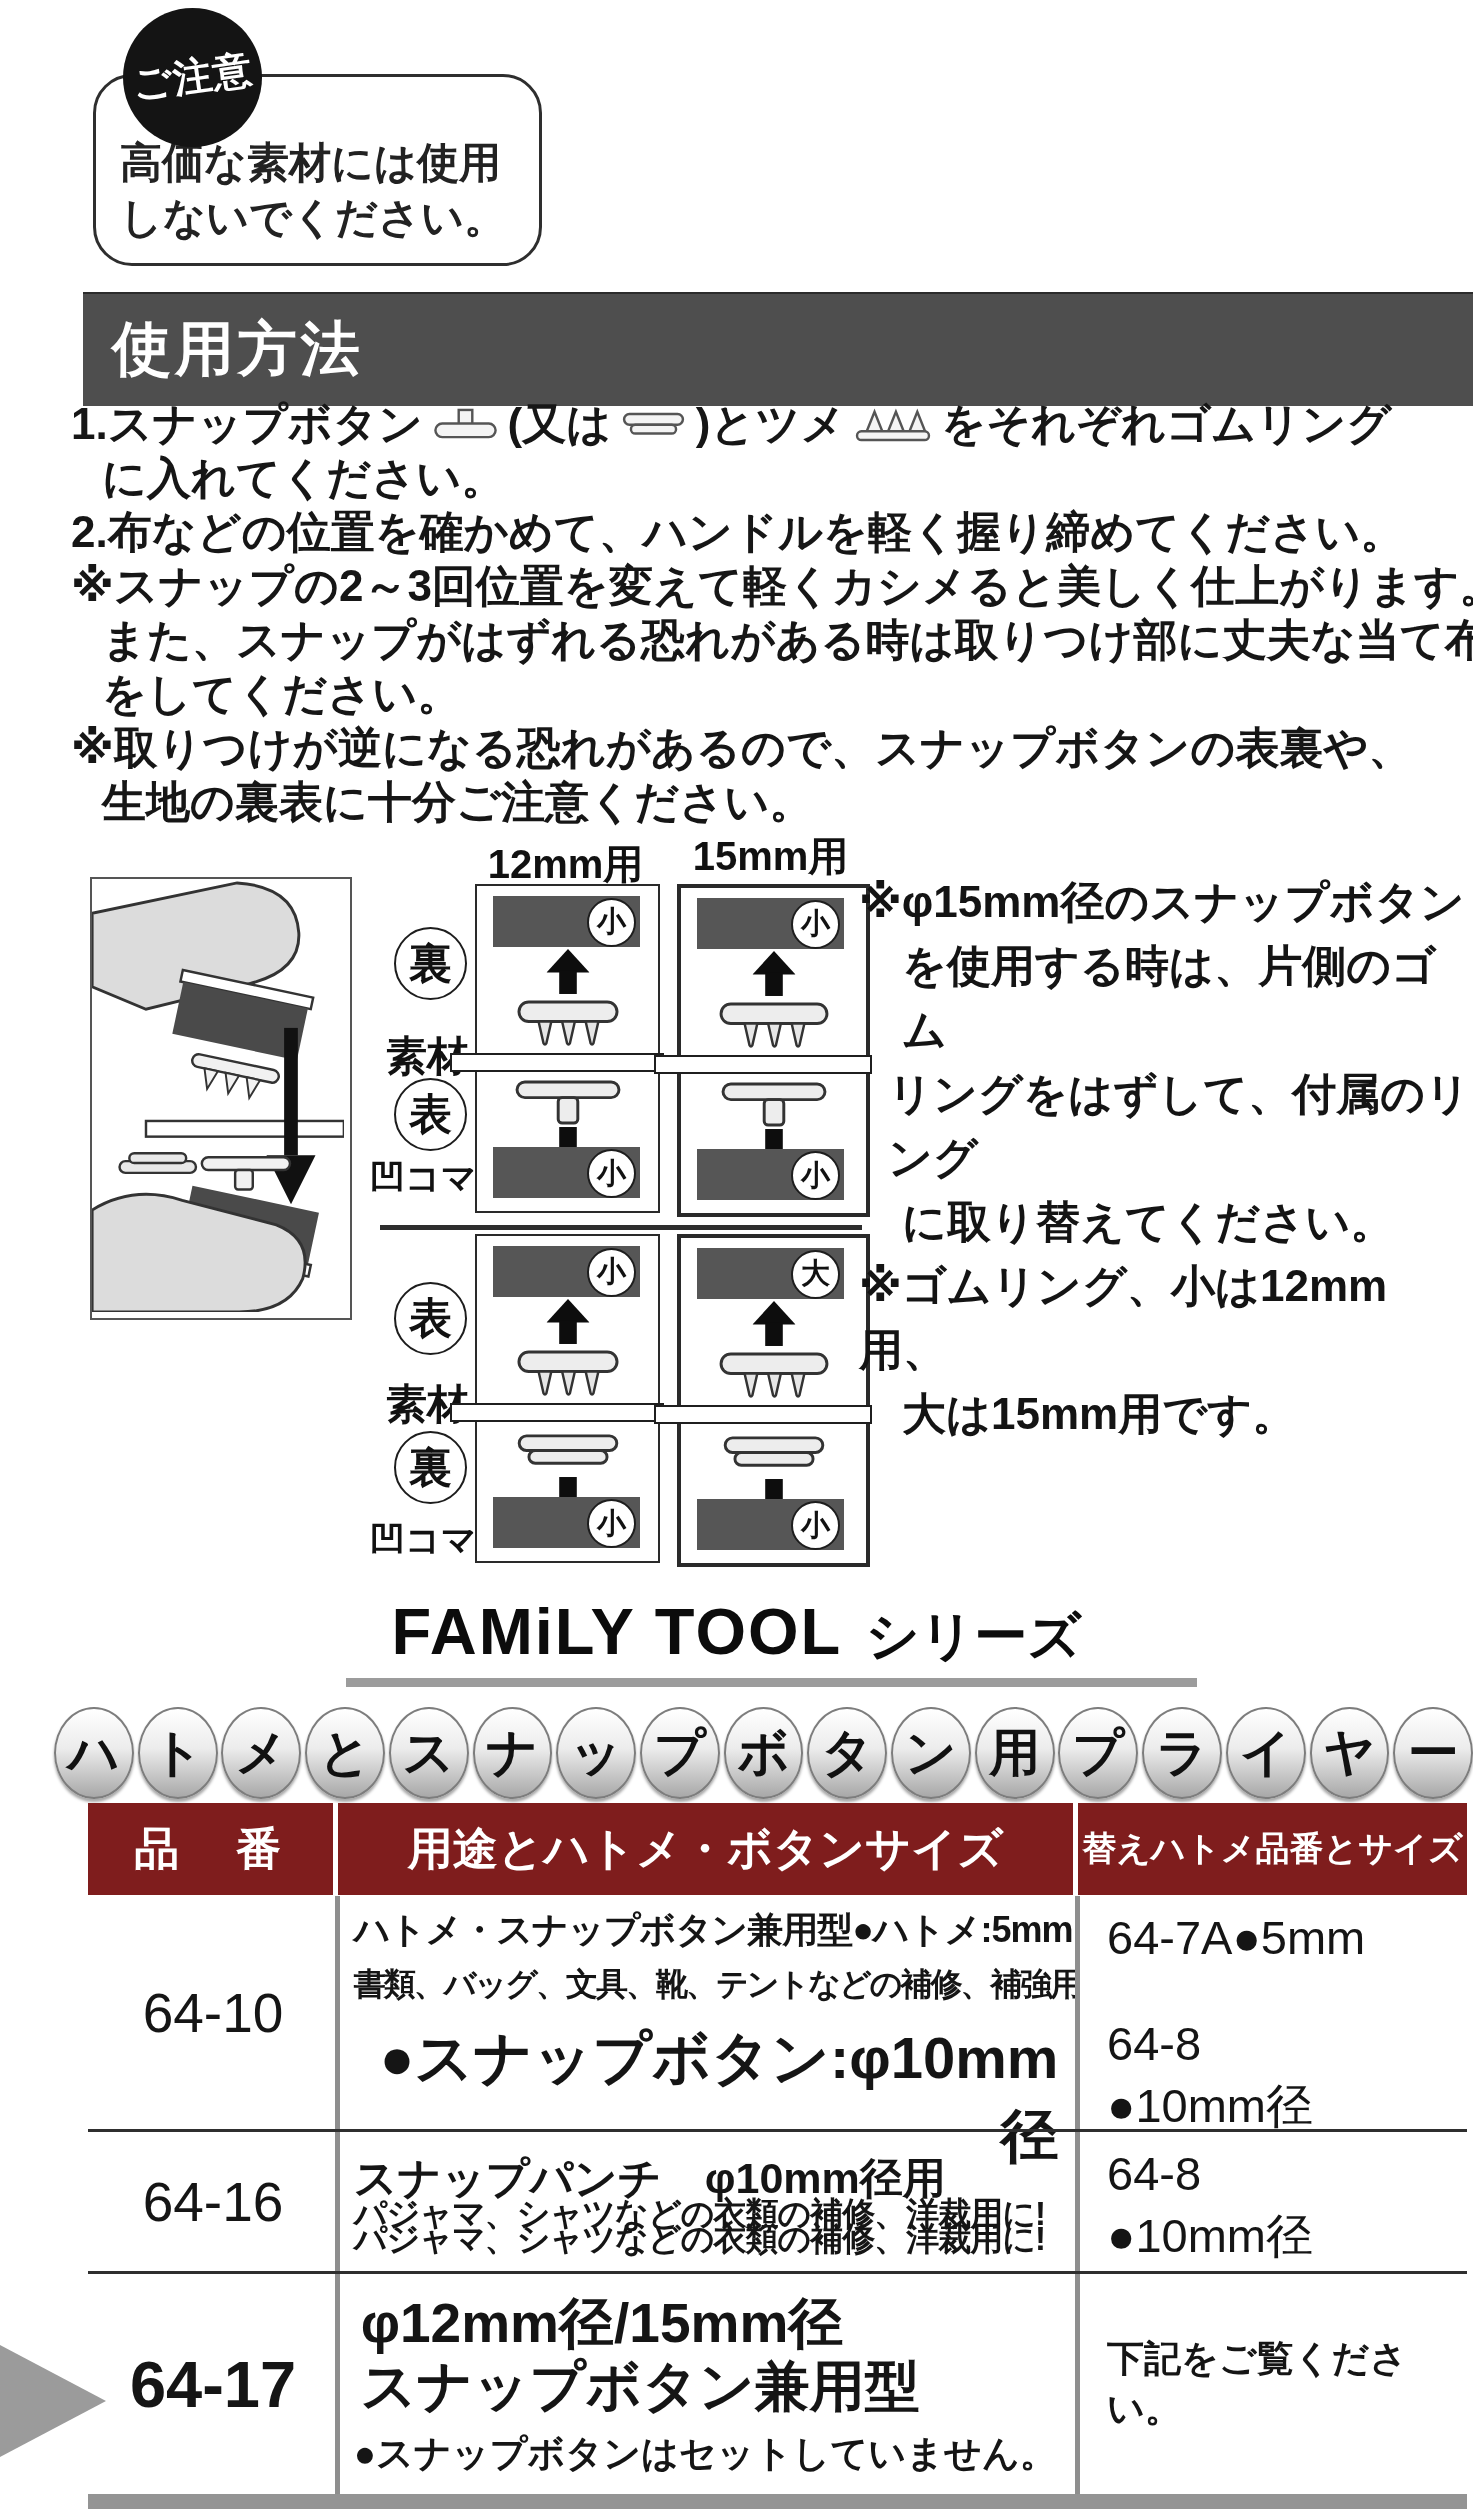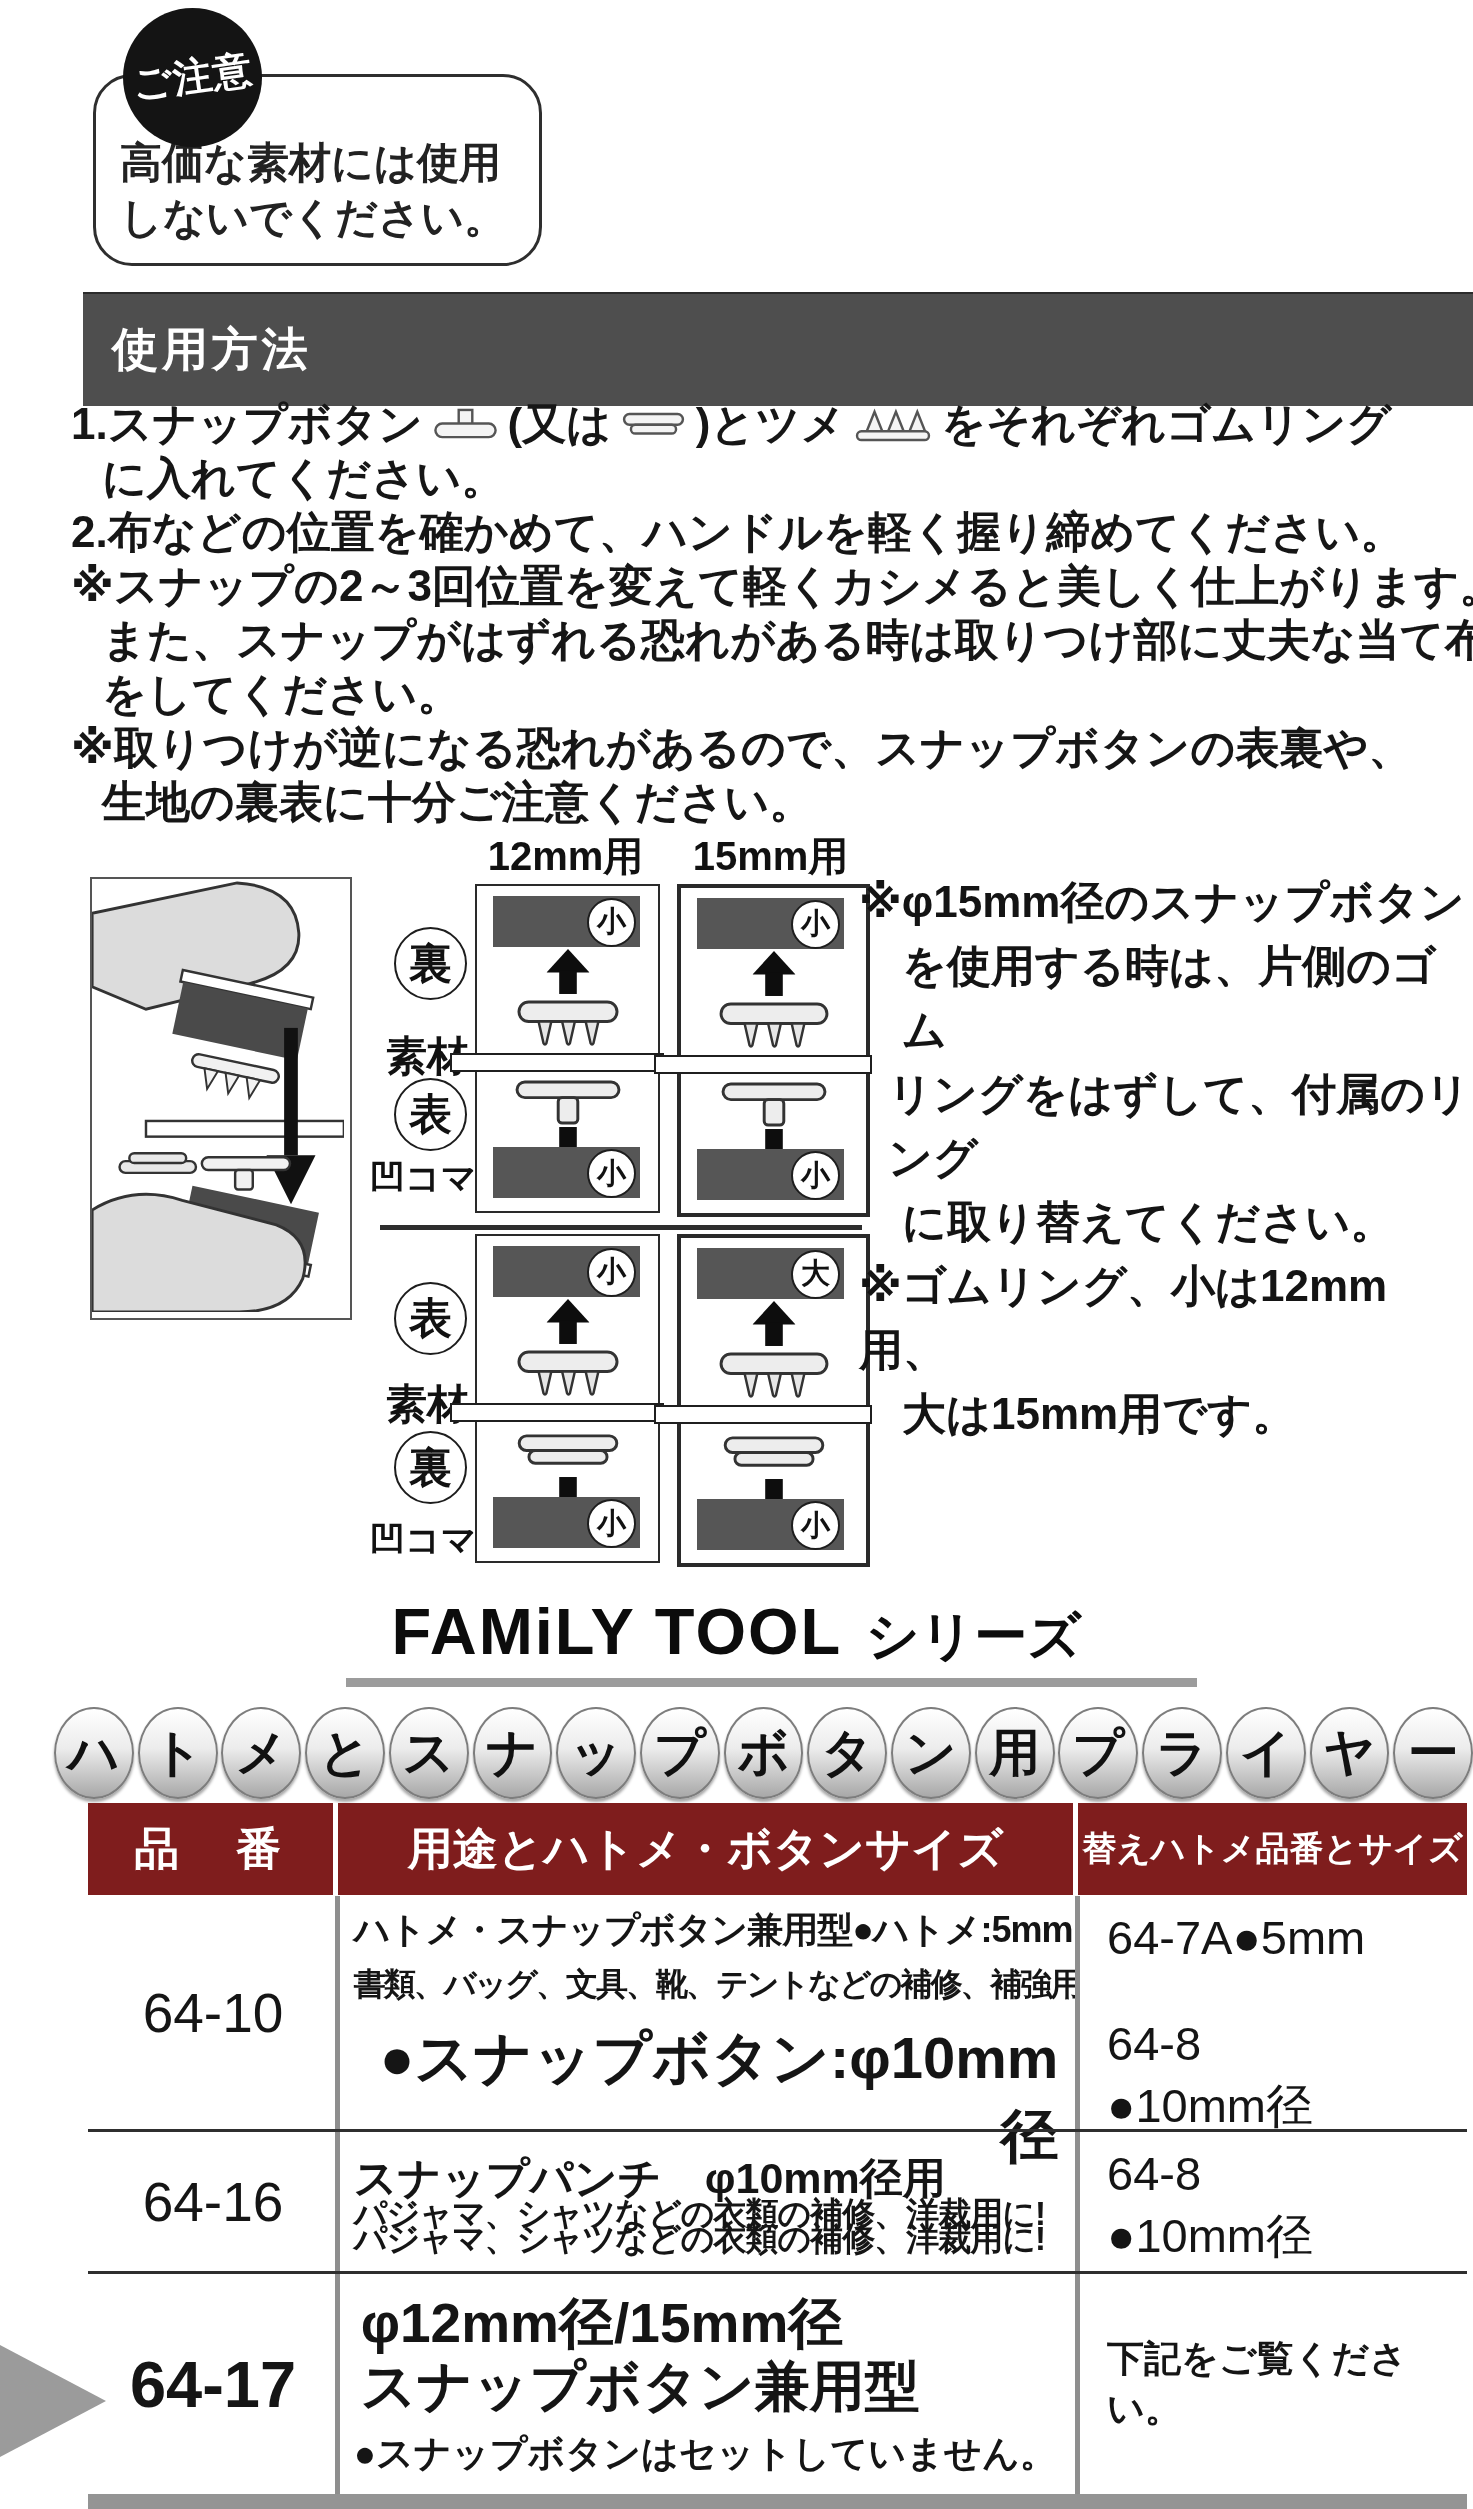--- a/index.html
+++ b/index.html
@@ -16,7 +16,7 @@
 
   
   .usage-bar{left:83px;top:292px;width:1390px;height:112px;background:#4e4e4e;border-top:2px solid #2b2b2b;}
-  .usage-title{color:#fff;font-size:46px;font-weight:bold;line-height:110px;padding-left:29px;letter-spacing:3.9px;}
+  .usage-title{color:#fff;font-size:59px;font-weight:bold;line-height:110px;padding-left:29px;letter-spacing:3.9px;}
 
   
   .instr{left:71px;top:397px;width:1400px;font-size:44px;font-weight:600;color:#161616;}

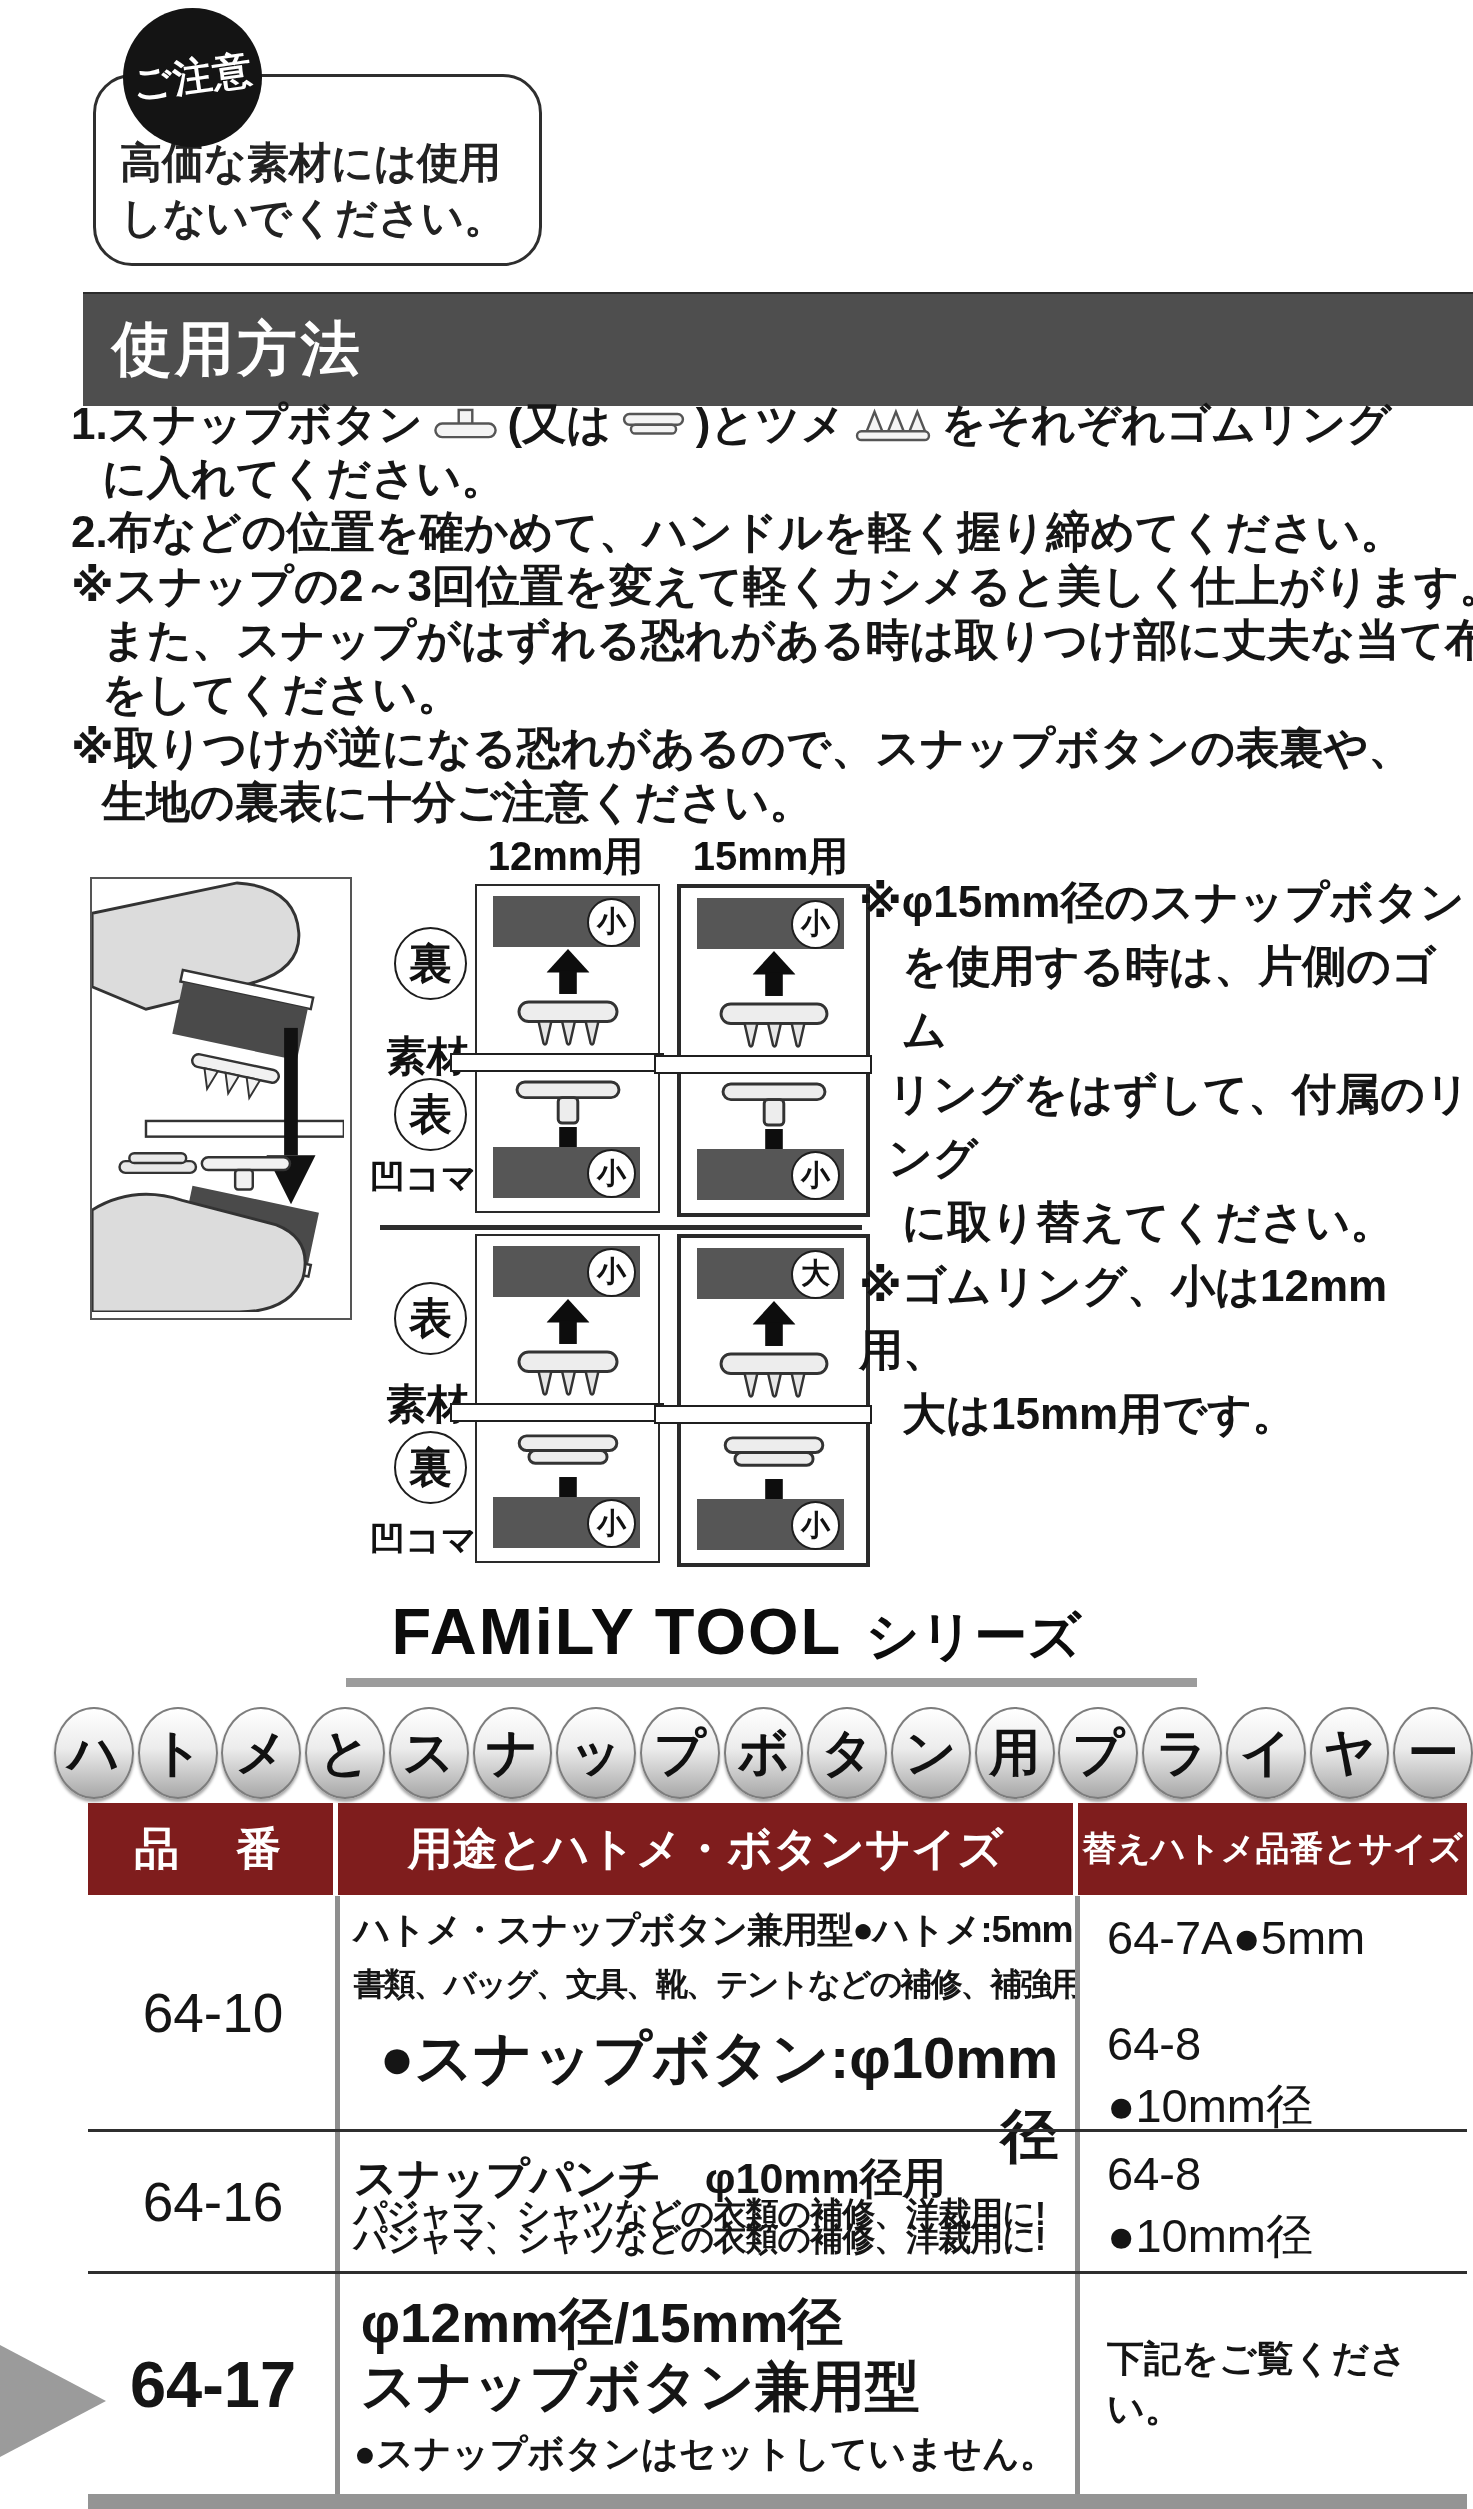--- a/index.html
+++ b/index.html
@@ -134,7 +134,7 @@
   <div class="ln ind">生地の裏表に十分ご注意ください。</div>
 </div>
 
-<div class="abs dcolhead" style="left:475px;width:181px;">12mm用</div>
+<div class="abs dcolhead" style="left:475px;width:181px;margin-top:8px;">12mm用</div>
 <div class="abs dcolhead" style="left:679px;width:183px;">15mm用</div>
 
 <div class="abs pliers-box">

